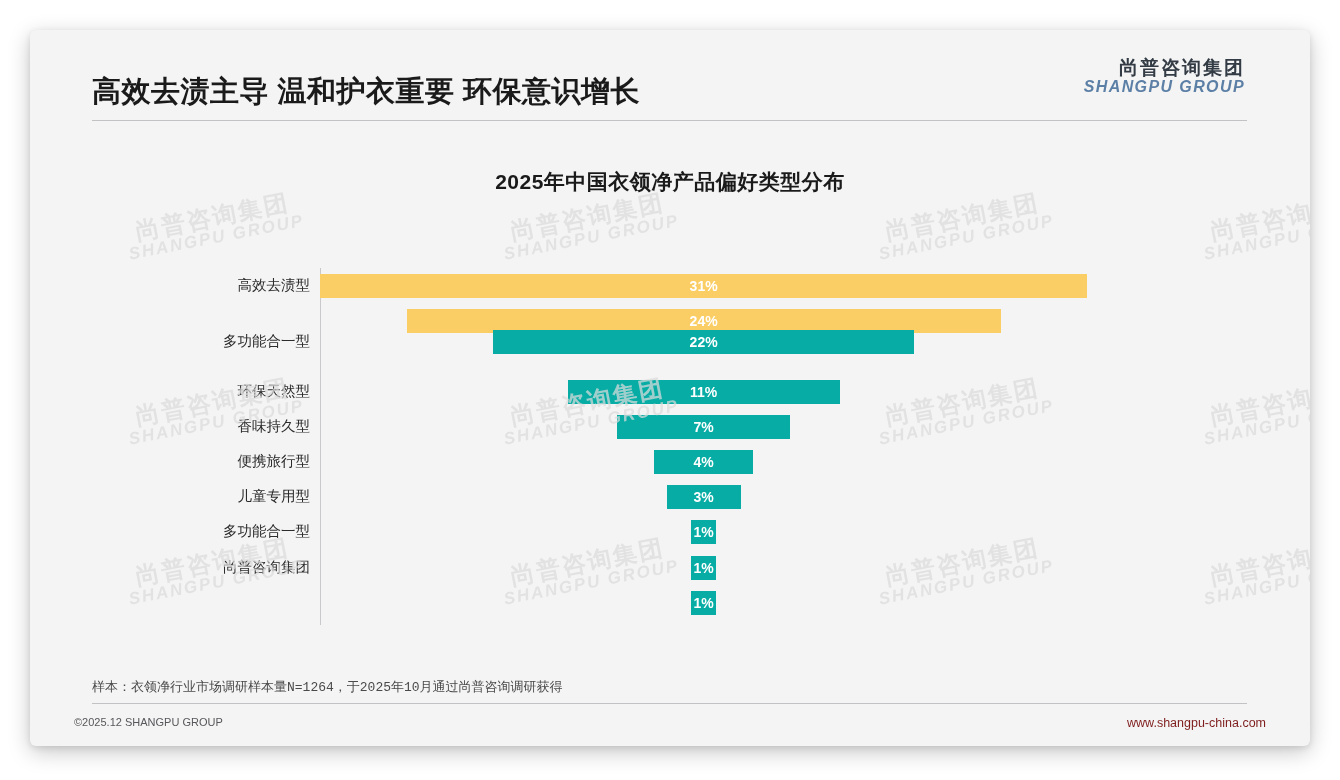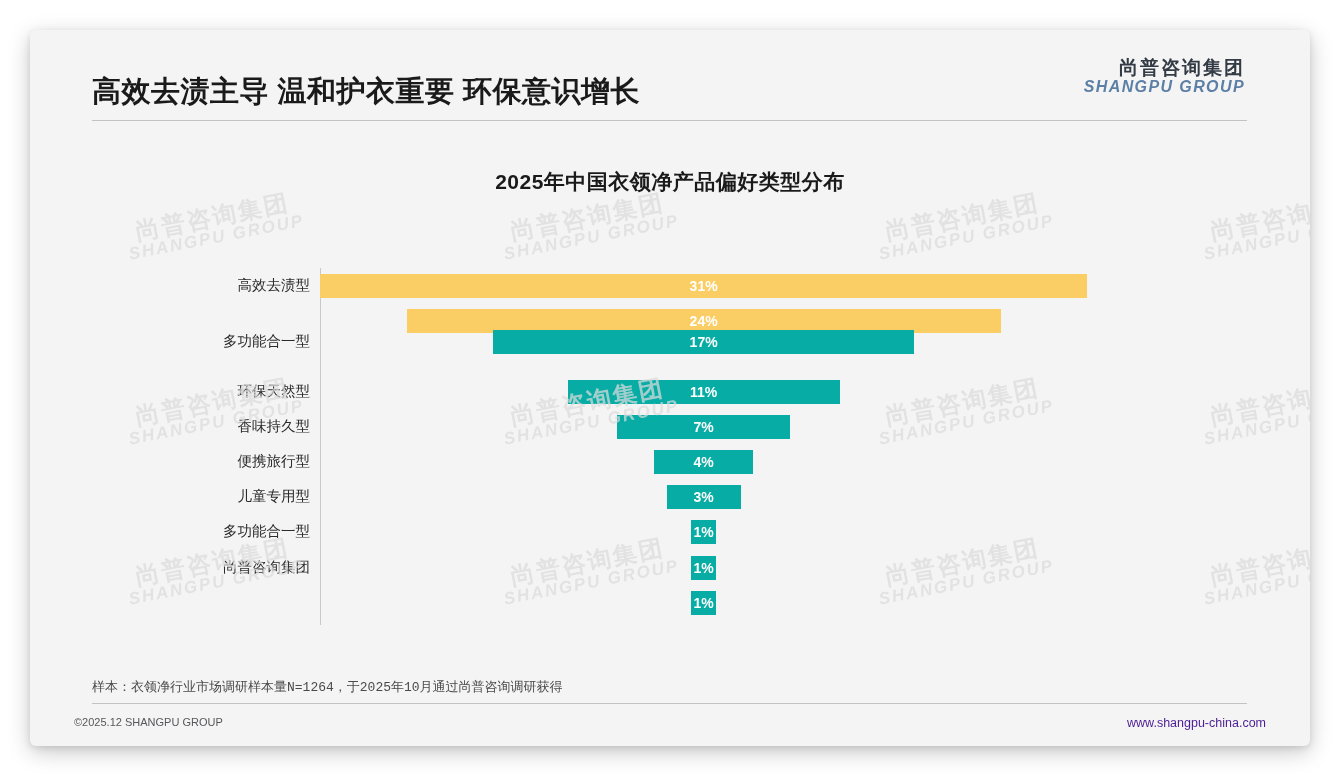--- a/index.html
+++ b/index.html
@@ -291,7 +291,7 @@
       <div class="row" style="top: 56px;">
         <div class="cat-label">多功能合一型</div>
         <div class="bar" style="left: 401.25px; width: 420.75px; background: rgb(7, 173, 165);"></div>
-        <div class="bar-value" style="left: 581.625px; width: 60px;">17%</div>
+        <div class="bar-value" style="left: 581.625px; width: 60px;">22%</div>
       </div>
       <div class="row" style="top: 105.6px;">
         <div class="cat-label">环保天然型</div>

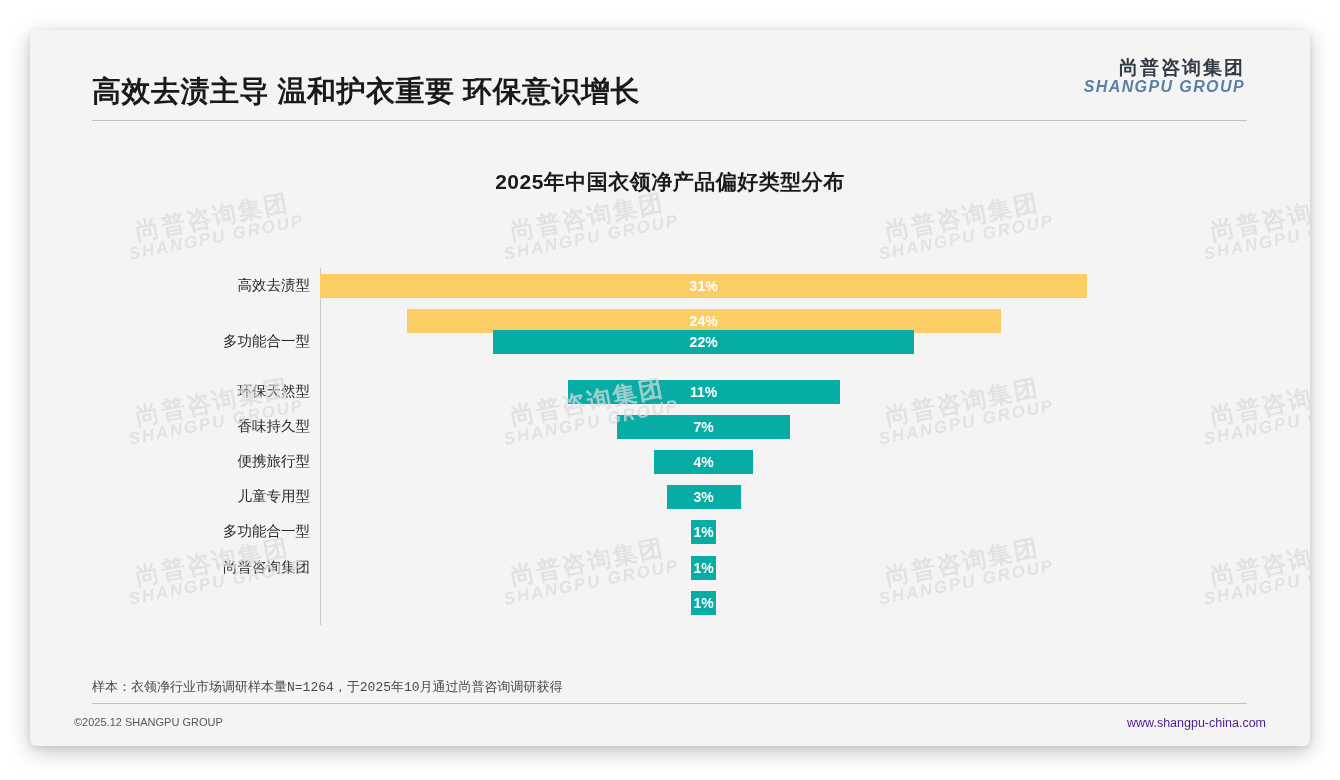--- a/index.html
+++ b/index.html
@@ -176,7 +176,7 @@
     right: 44px;
     top: 10px;
     font-size: 12.5px;
-    color: #4c1d95;
+    color: #7f1d1d;
     white-space: nowrap;
   }
 

